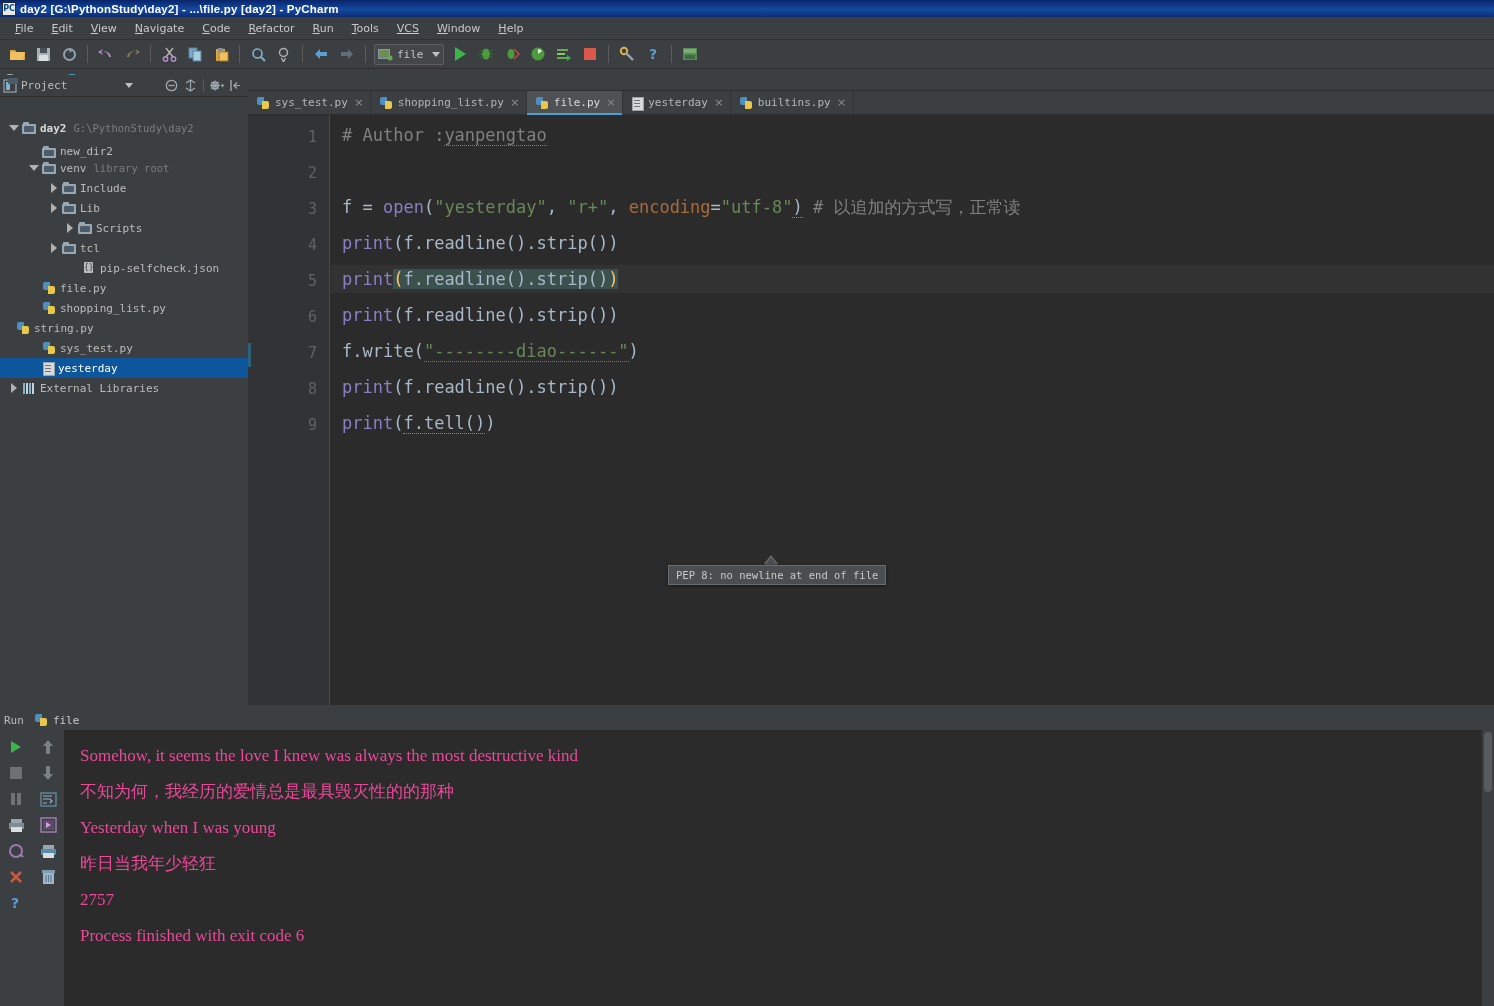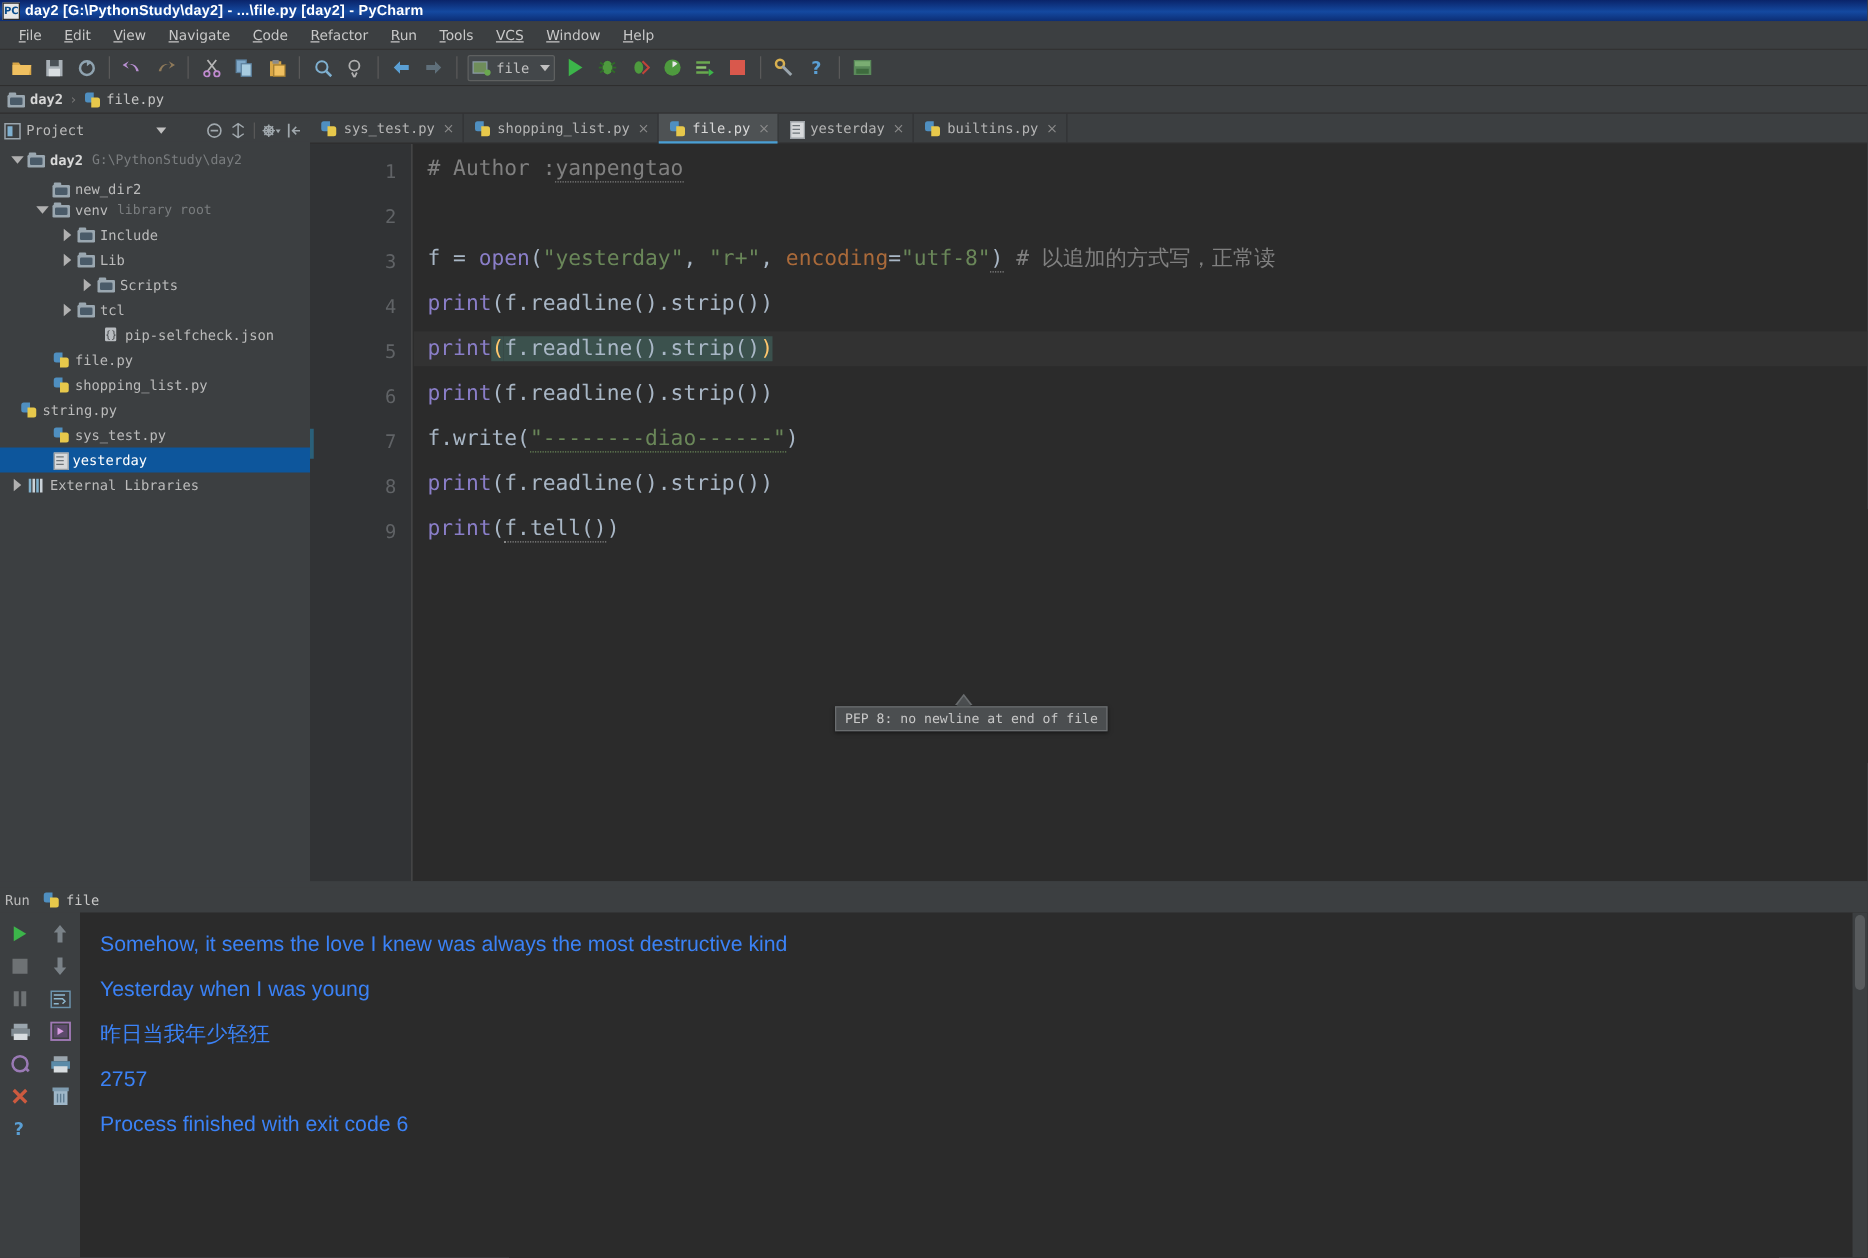--- a/index.html
+++ b/index.html
@@ -87,7 +87,7 @@
 
   
   .proj-header {
-    position: absolute; top: 94px; left: 0; width: 248px; height: 22px;
+    position: absolute; top: 75px; left: 0; width: 248px; height: 22px;
     background: #3c3f41; display: flex; align-items: center;
     padding: 0 3px; border-bottom: 1px solid #2e2e2e;
   }

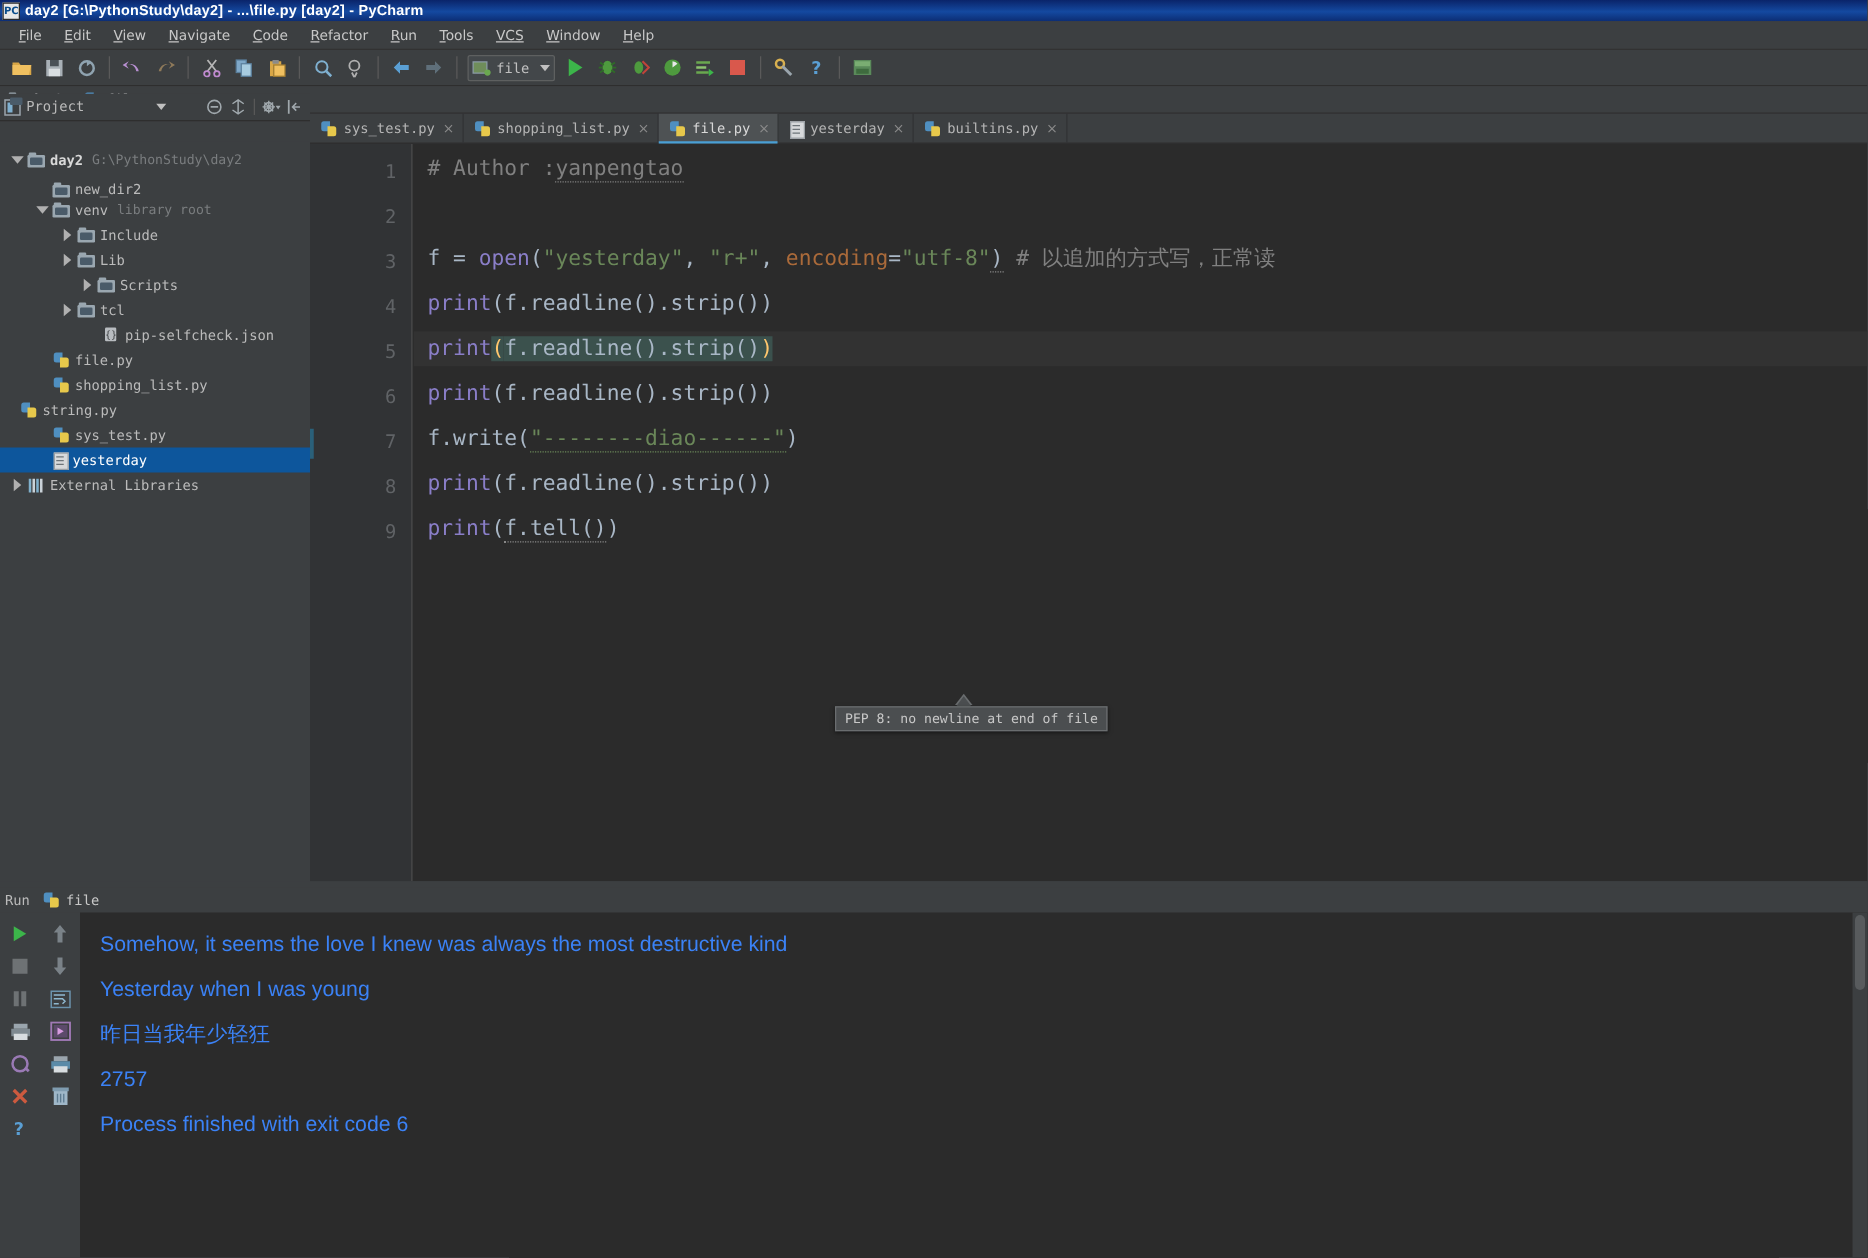--- a/index.html
+++ b/index.html
@@ -270,8 +270,8 @@
     background: #2b2b2b; padding: 8px 0 0 16px; overflow: hidden;
   }
   .console-line {
-    color: #3b82f6; font-size: 17px; line-height: 36px;
-    font-family: Liberation Sans, sans-serif; white-space: pre;
+    color: #ec4899; font-size: 17px; line-height: 36px;
+    font-family: Liberation Serif, serif; white-space: pre;
   }
   .console-scroll {
     position: absolute; right: 0; top: 730px; width: 12px; height: 276px; background: #3c3f41;

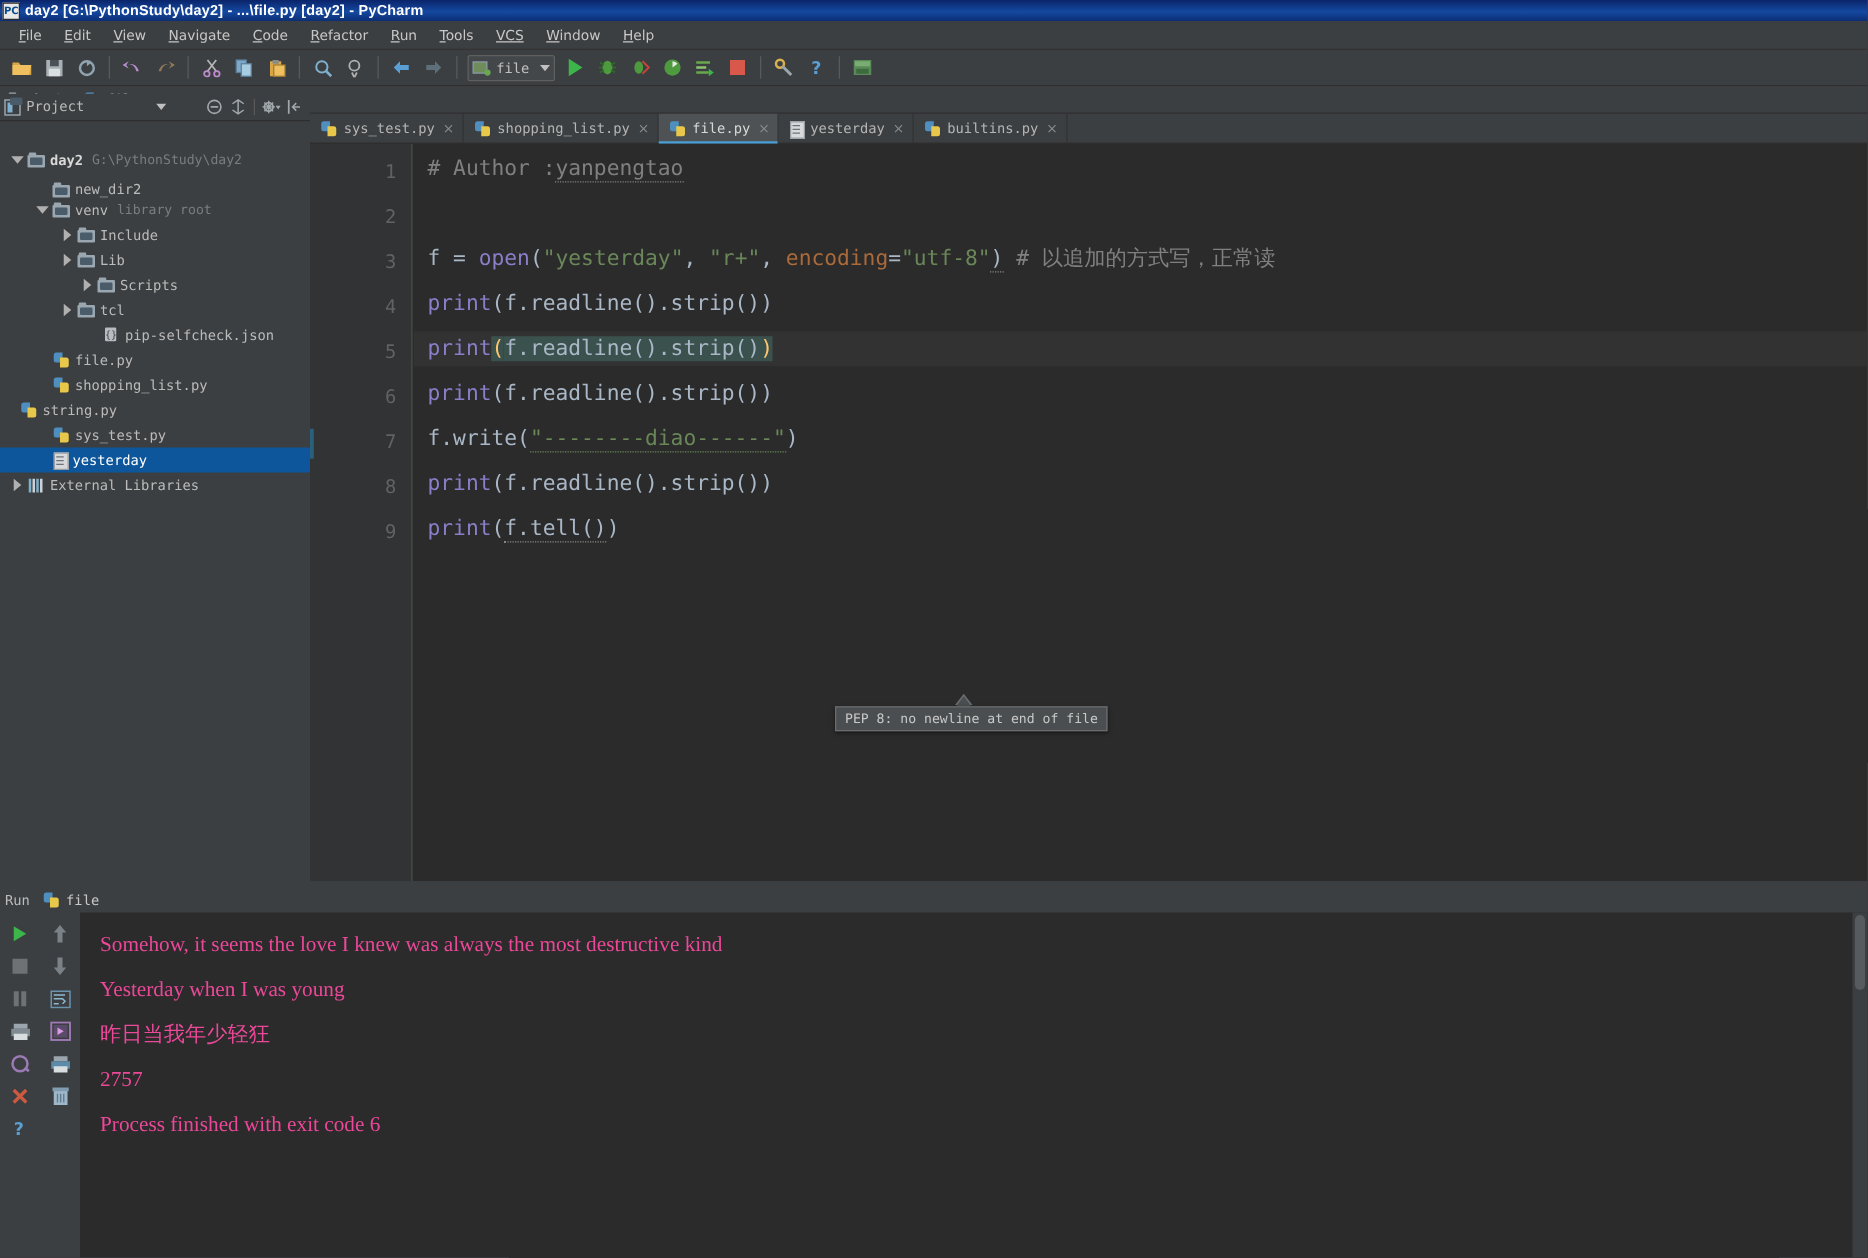--- a/index.html
+++ b/index.html
@@ -772,6 +772,7 @@
 
   <div class="console" id="console">
       <div class="console-line">Somehow, it seems the love I knew was always the most destructive kind</div>
+      <div class="console-line">不知为何，我经历的爱情总是最具毁灭性的的那种</div>
       <div class="console-line">Yesterday when I was young</div>
       <div class="console-line">昨日当我年少轻狂</div>
       <div class="console-line">2757</div>

